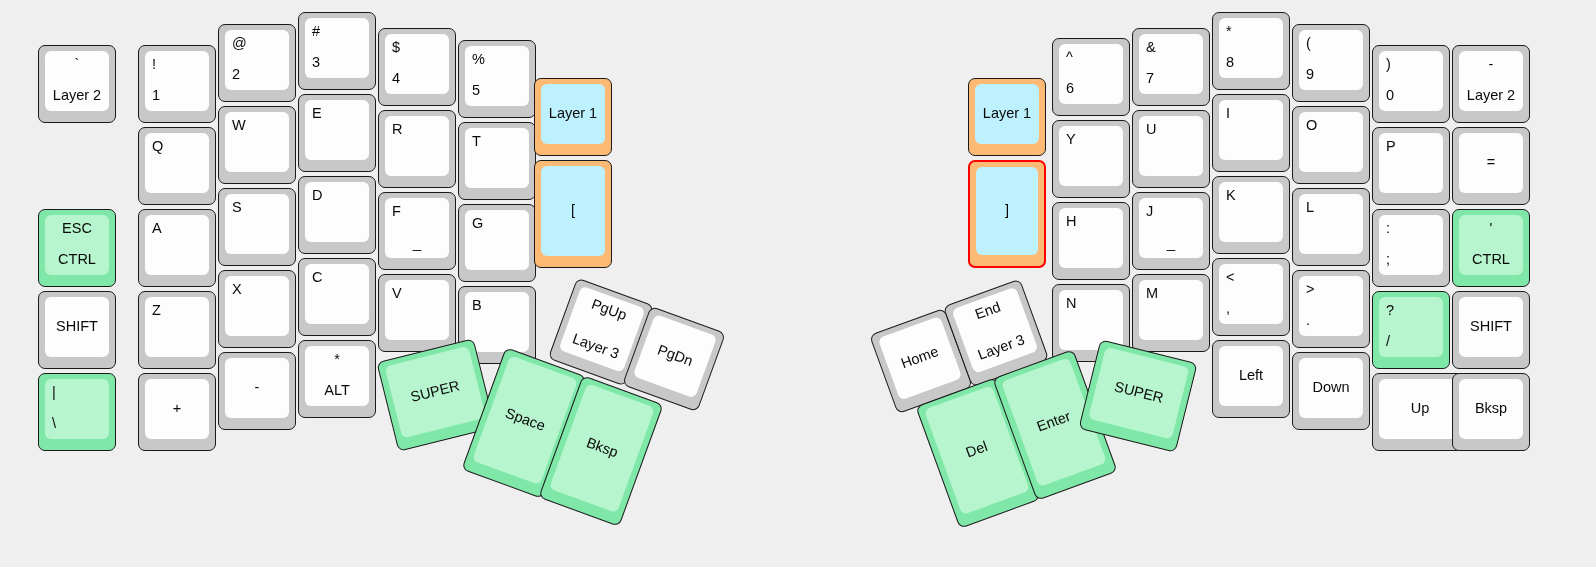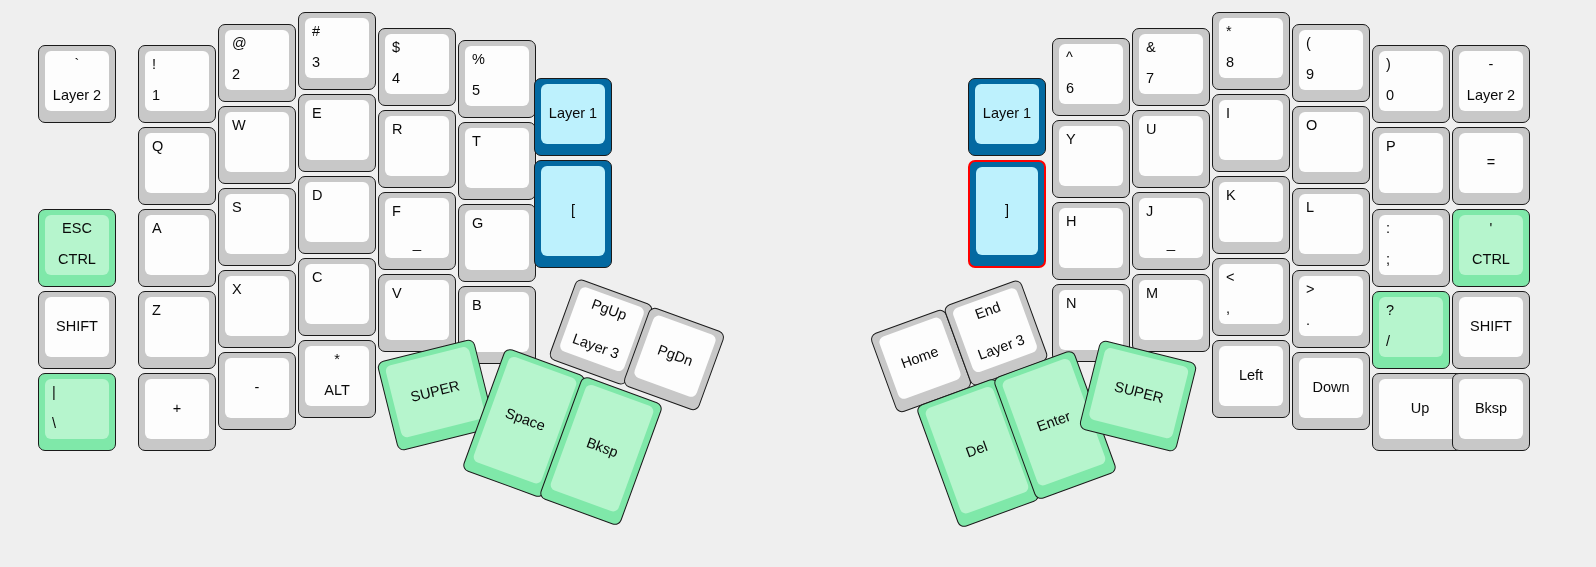--- a/index.html
+++ b/index.html
@@ -62,7 +62,7 @@
   
   .key.green{ background:#7fe8a9; }
   .key.green > .cap{ background:#b6f5cd; }
-  .key.cyan{ background:#0369a1; }
+  .key.cyan{ background:#fdba74; }
   .key.cyan > .cap{ background:#bdf1fd; }
   .key.sel{ border-color:#ff0000; border-width:2px; }
 

